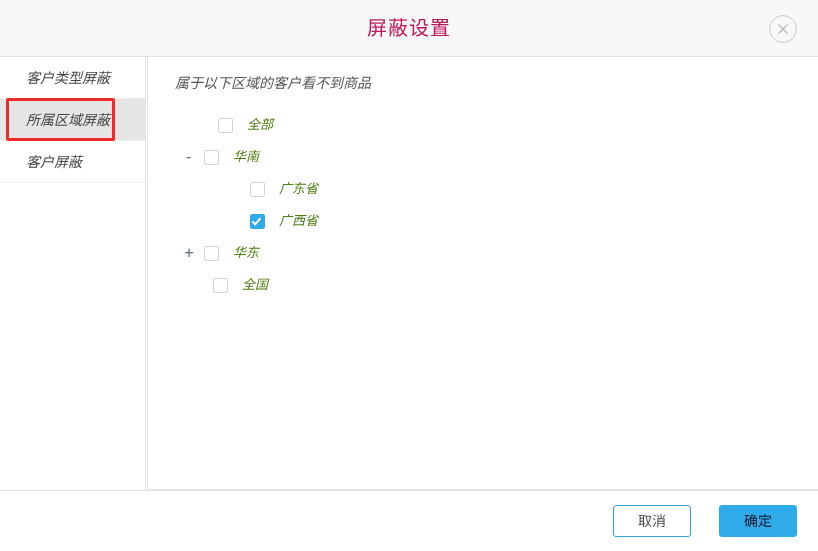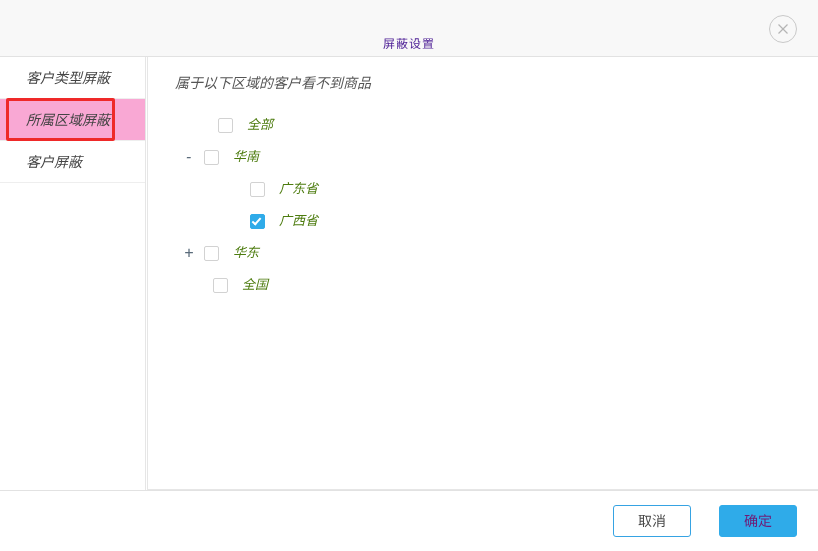--- a/index.html
+++ b/index.html
@@ -44,10 +44,10 @@
     position: absolute;
     left: 0;
     right: 0;
-    top: 33px;
+    top: 17px;
     text-align: center;
-    font-size: 12px;
-    color: #4c1d95;
+    font-size: 20px;
+    color: #be185d;
     letter-spacing: 1px;
     line-height: 22px;
     user-select: none;

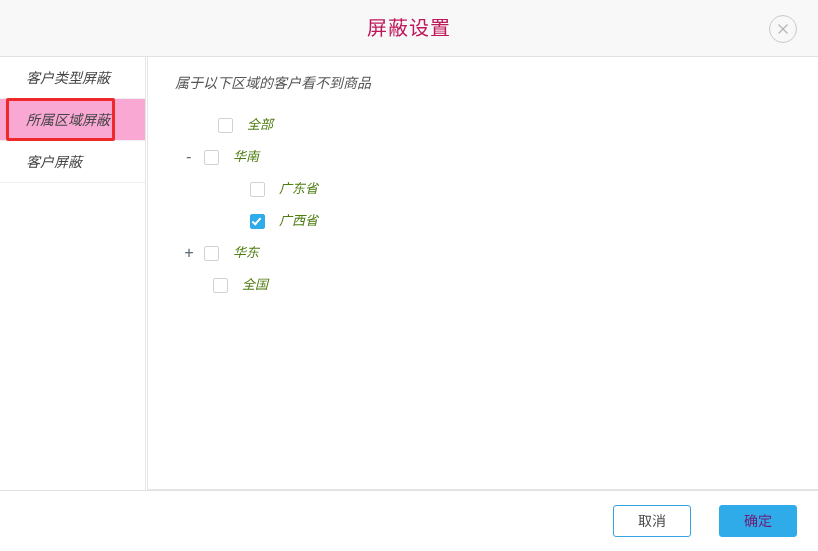--- a/index.html
+++ b/index.html
@@ -107,7 +107,7 @@
     background: #ffffff;
   }
   .side-item.active {
-    background: #f9a8d4;
+    background: #e5e5e5;
   }
   .side-item .hl-box {
     position: absolute;

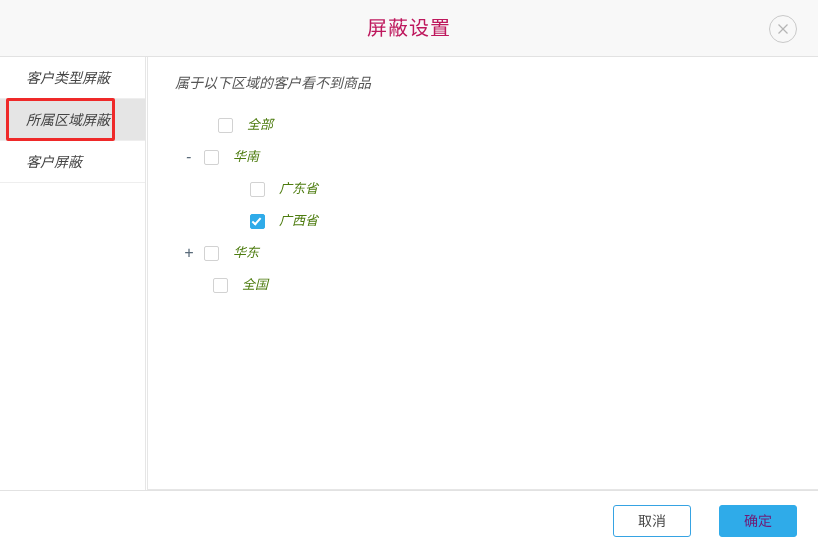--- a/index.html
+++ b/index.html
@@ -261,7 +261,7 @@
   .btn-confirm {
     background: #2fabe9;
     border: 1px solid #2fabe9;
-    color: #701a75;
+    color: #0f172a;
   }
 </style>
 </head>

